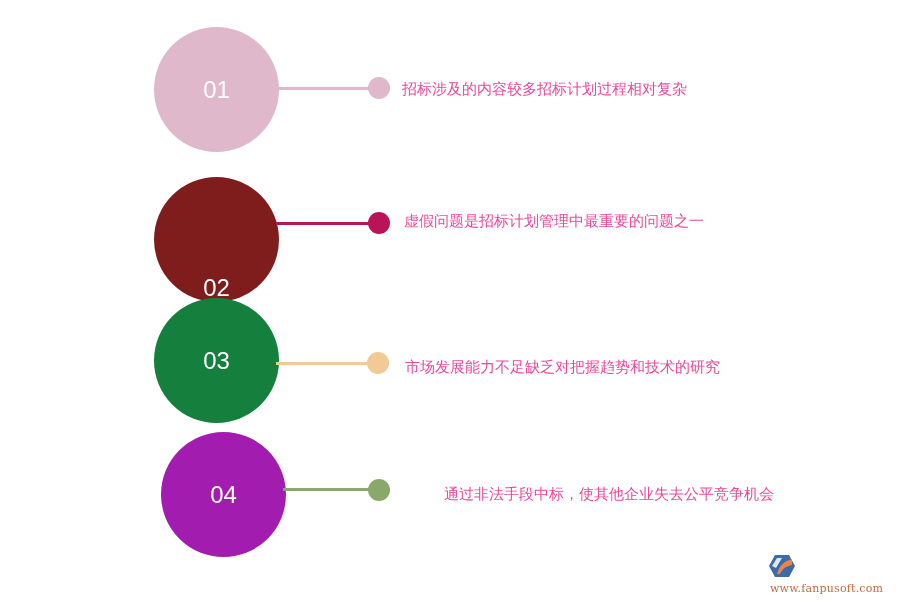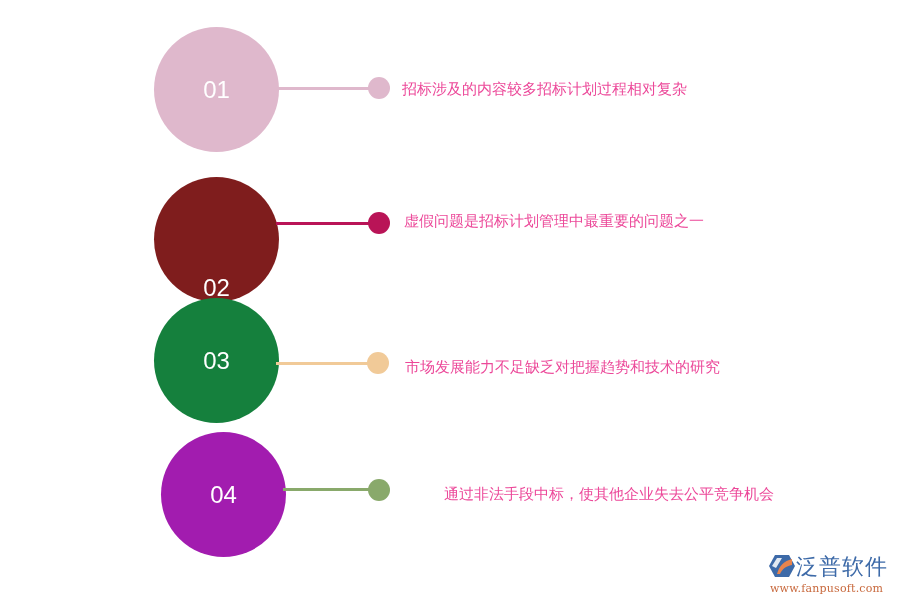--- a/index.html
+++ b/index.html
@@ -75,7 +75,6 @@
     <path d="M9,20 C11,12 16,7 24,5 L24,11 C18,12 14,15 12,20 Z" fill="#e8844c"></path>
     <path d="M4,12 L9,4 L14,4 L8,14 Z" fill="#ffffff" opacity="0.85"></path>
   </svg>
-  <div class="logo-name">泛普软件</div>
   <div class="logo-url">www.fanpusoft.com</div>
 </div>
 

